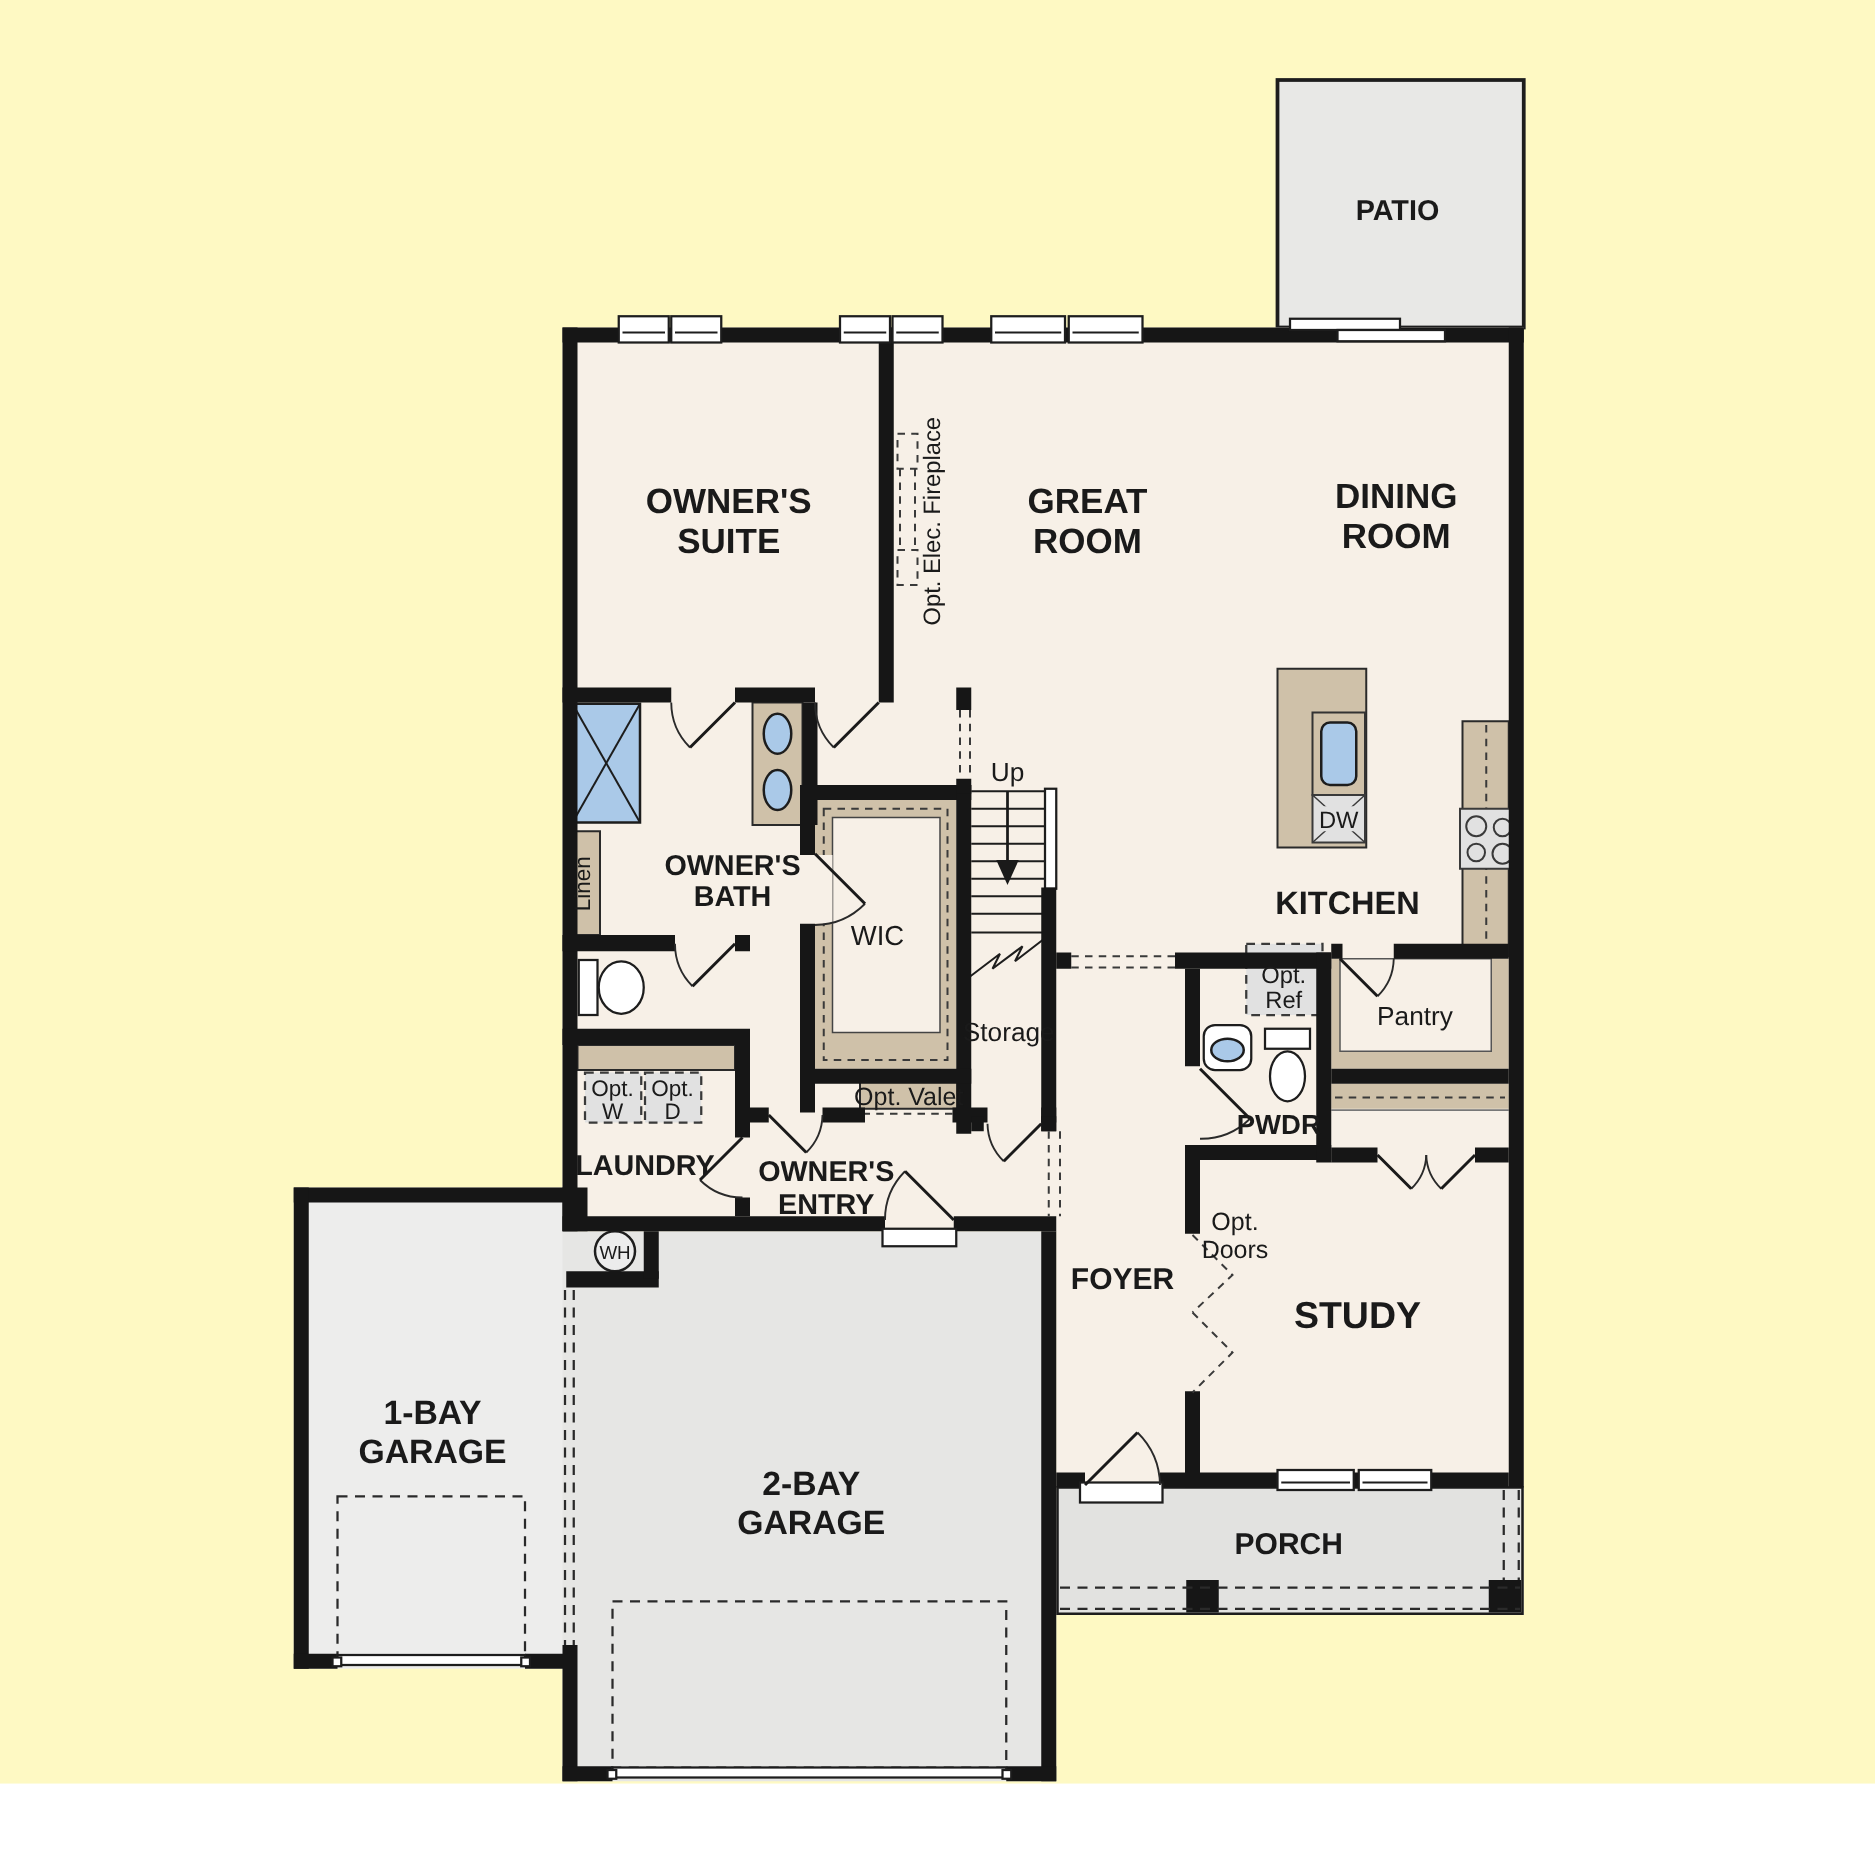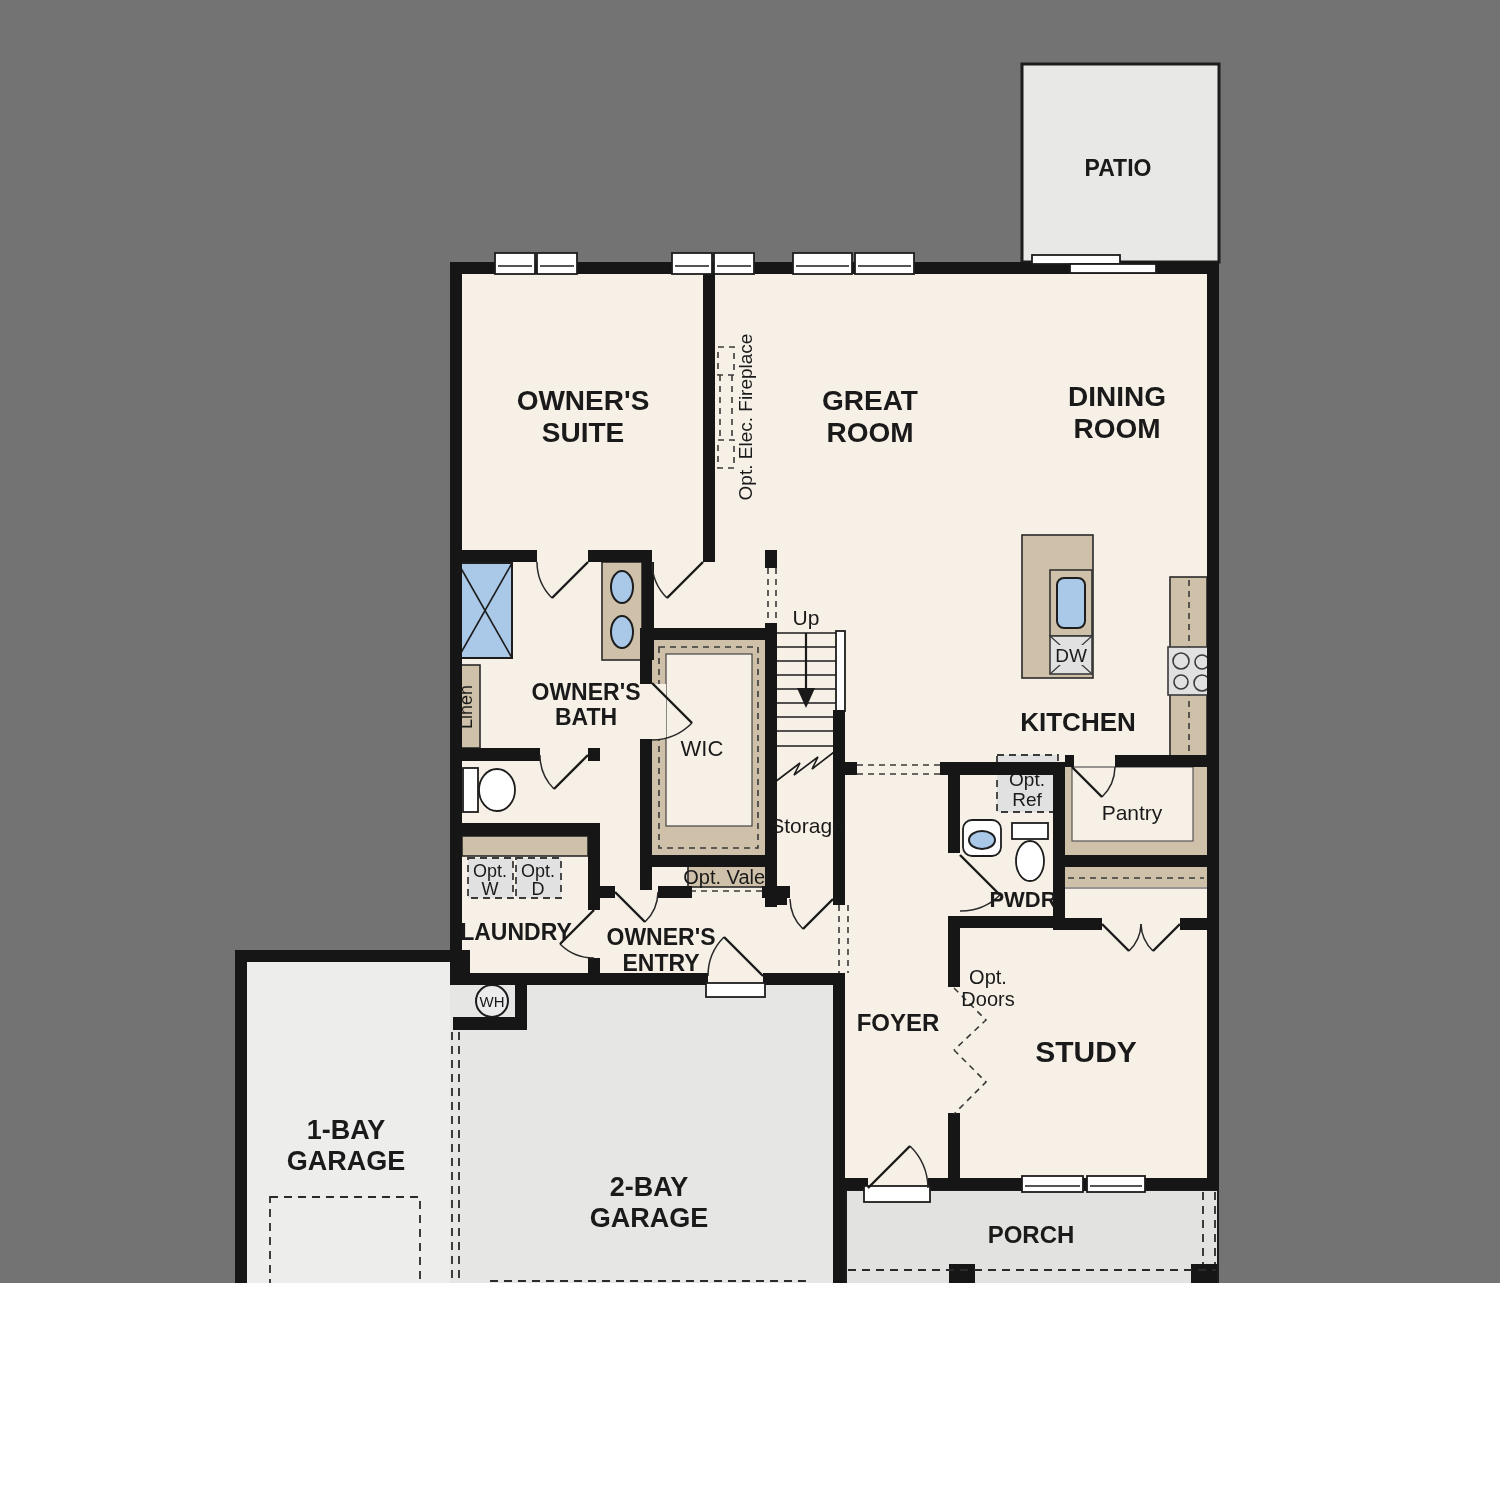--- a/index.html
+++ b/index.html
@@ -3,7 +3,7 @@
 <meta charset="utf-8">
 <style>
   html,body{margin:0;padding:0;background:#fff;}
-  .canvas{position:relative;width:1500px;height:1283px;background:#737373;overflow:hidden;}
+  .canvas{position:relative;width:1500px;height:1427px;background:#fef9c3;overflow:hidden;}
   svg{display:block;}
   .wall{fill:var(--wall);}
   .floor{fill:var(--beige);}

